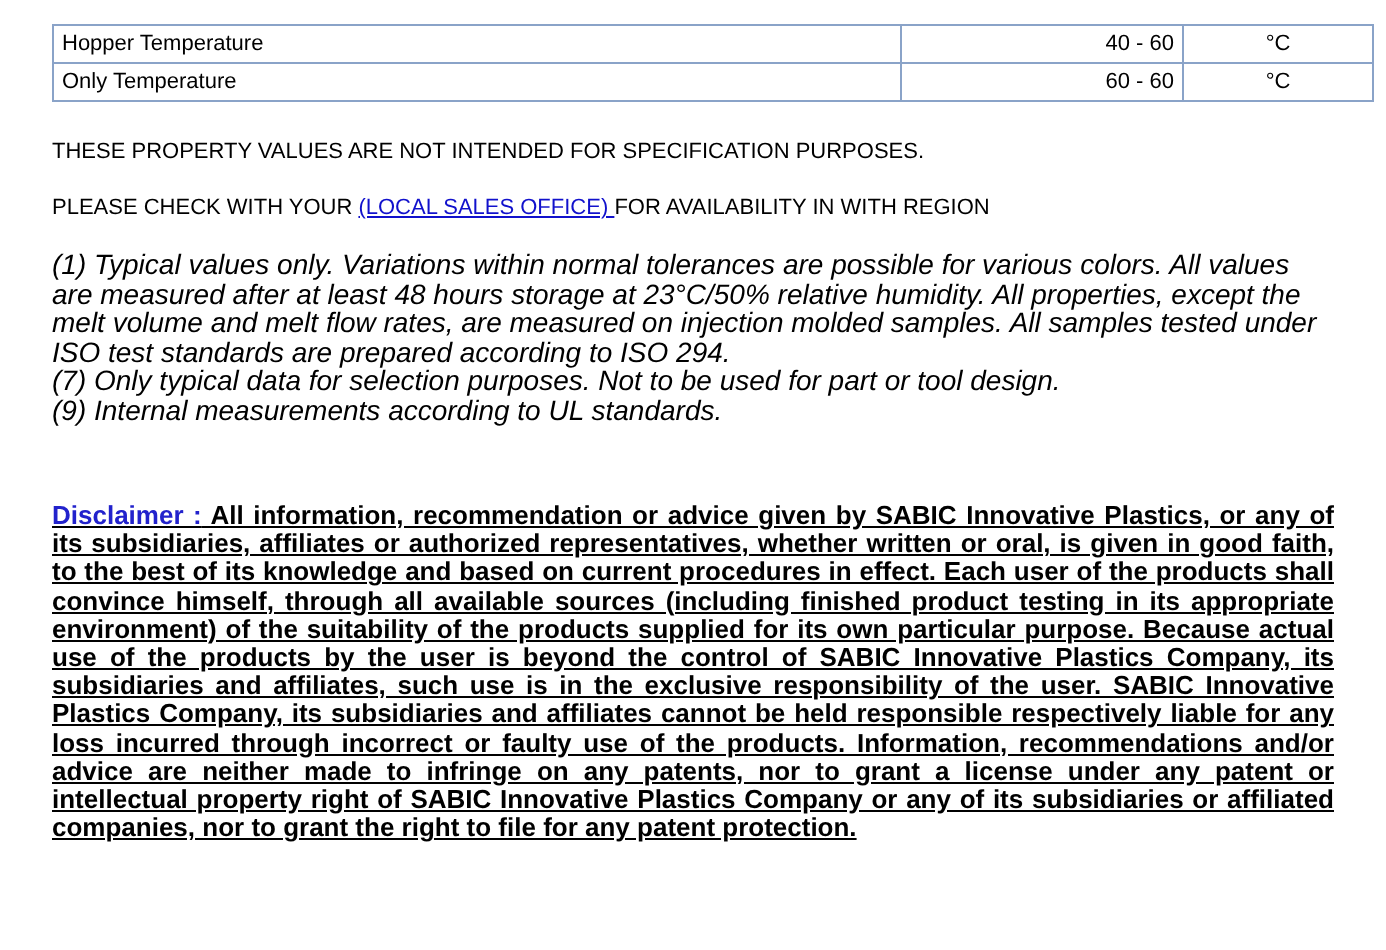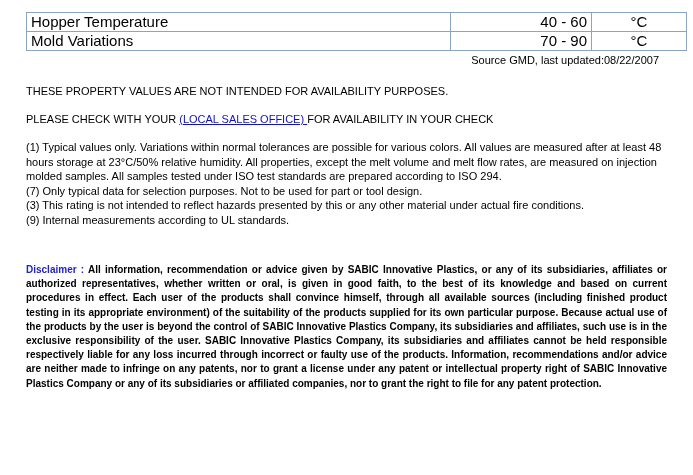--- a/index.html
+++ b/index.html
@@ -33,7 +33,7 @@
     border: 1px solid #8aa3c8;
     height: 16px;
     padding: 1px 4px;
-    font-size: 15px;
+    font-size: 11px;
     line-height: 14px;
     vertical-align: middle;
     margin-left: 28px;

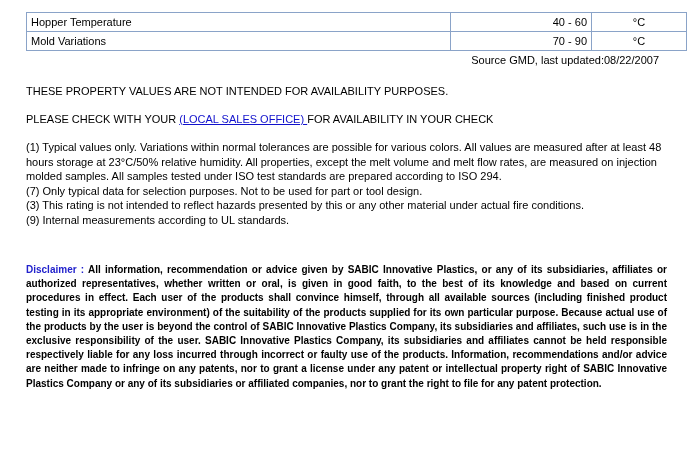--- a/index.html
+++ b/index.html
@@ -104,7 +104,7 @@
         <td class="col-unit">°C</td>
       </tr>
       <tr>
-        <td class="col-name">Mold Variations</td>
+        <td class="col-name">Only Temperature</td>
         <td class="col-val">70 - 90</td>
         <td class="col-unit">°C</td>
       </tr>

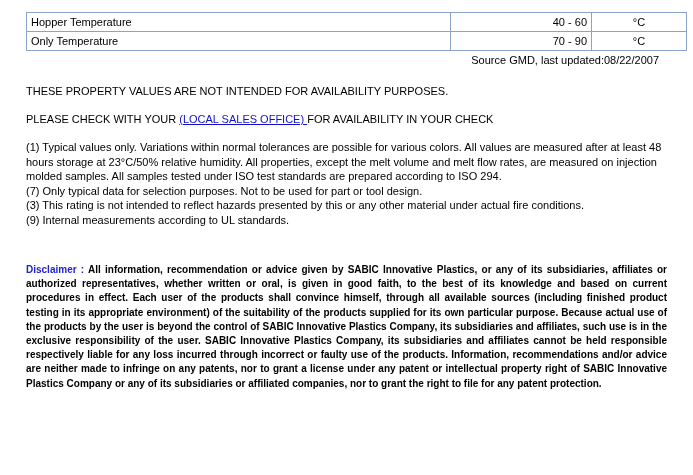--- a/index.html
+++ b/index.html
@@ -105,7 +105,7 @@
       </tr>
       <tr>
         <td class="col-name">Only Temperature</td>
-        <td class="col-val">70 - 90</td>
+        <td class="col-val">60 - 60</td>
         <td class="col-unit">°C</td>
       </tr>
     </tbody>

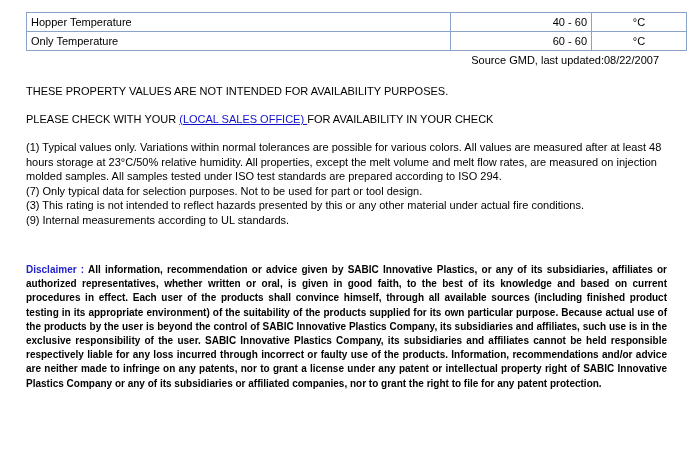--- a/index.html
+++ b/index.html
@@ -111,7 +111,6 @@
     </tbody>
   </table>
 
-  <div class="source-line">Source GMD, last updated:08/22/2007</div>
 
   <div class="content">
 

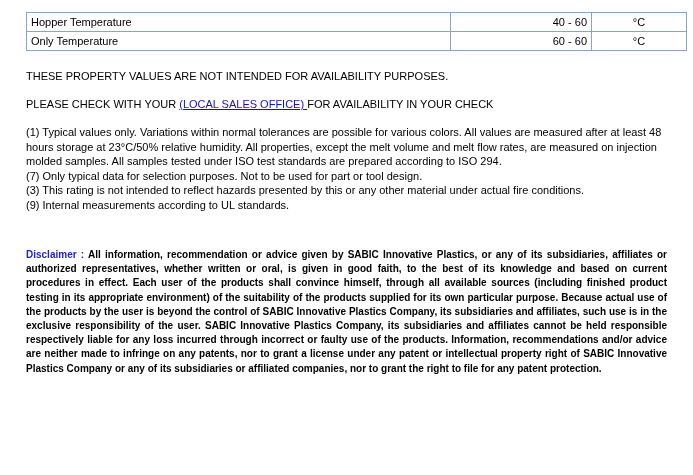--- a/index.html
+++ b/index.html
@@ -115,7 +115,7 @@
   <div class="content">
 
     <div class="gap-18"></div>
-    <p class="block">THESE PROPERTY VALUES ARE NOT INTENDED FOR AVAILABILITY PURPOSES.</p>
+    <p class="block">THESE PROPERTY VALUES ARE NOT INTENDED FOR SPECIFICATION PURPOSES.</p>
 
     <div class="gap-14"></div>
     <p class="block"><span>PLEASE CHECK WITH YOUR </span><a class="sales-link" href="#">(LOCAL SALES OFFICE) </a><span>FOR AVAILABILITY IN YOUR CHECK</span></p>

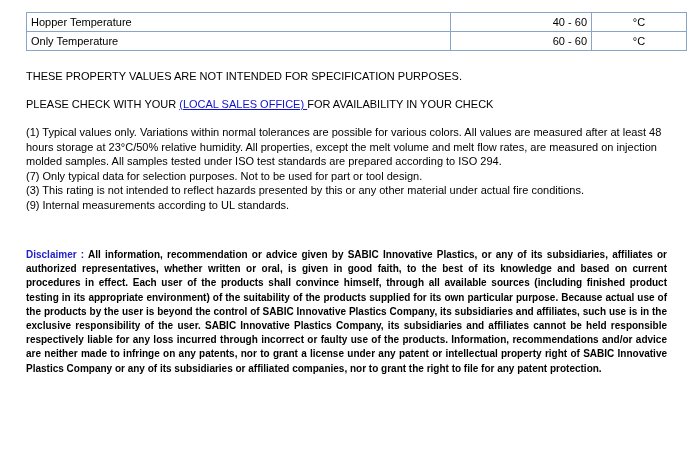--- a/index.html
+++ b/index.html
@@ -118,7 +118,7 @@
     <p class="block">THESE PROPERTY VALUES ARE NOT INTENDED FOR SPECIFICATION PURPOSES.</p>
 
     <div class="gap-14"></div>
-    <p class="block"><span>PLEASE CHECK WITH YOUR </span><a class="sales-link" href="#">(LOCAL SALES OFFICE) </a><span>FOR AVAILABILITY IN YOUR CHECK</span></p>
+    <p class="block"><span>PLEASE CHECK WITH YOUR </span><a class="sales-link" href="#">(LOCAL SALES OFFICE) </a><span>FOR AVAILABILITY IN WITH REGION</span></p>
 
     <div class="gap-14"></div>
     <div class="notes">

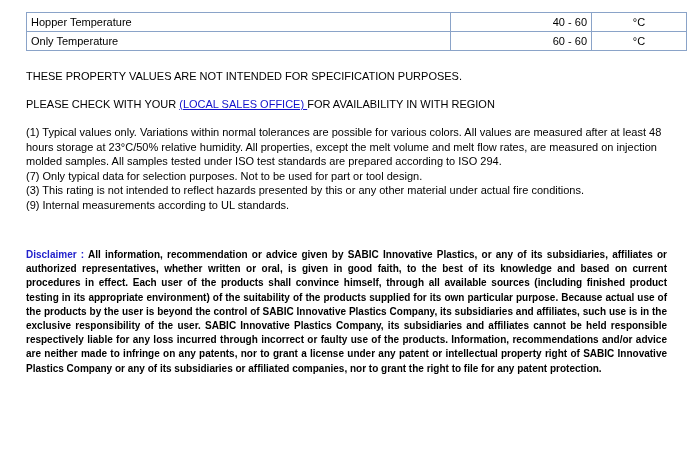--- a/index.html
+++ b/index.html
@@ -70,8 +70,9 @@
 
   .notes p {
     margin: 0;
-    font-size: 11px;
+    font-size: 14px;
     line-height: 14.5px;
+    font-style: italic;
   }
 
   

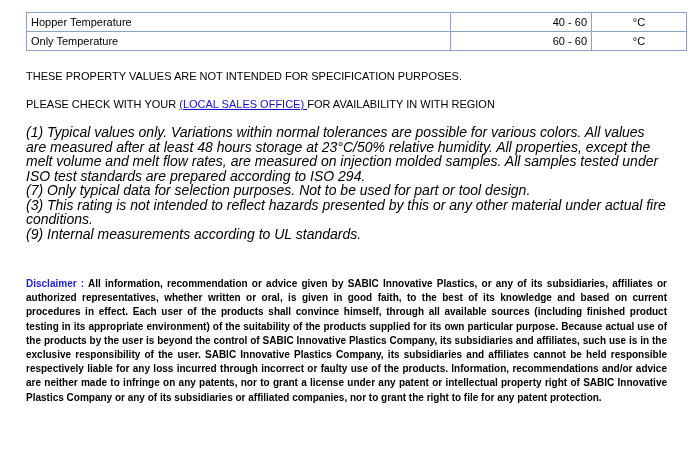--- a/index.html
+++ b/index.html
@@ -125,7 +125,6 @@
     <div class="notes">
       <p>(1) Typical values only. Variations within normal tolerances are possible for various colors. All values are measured after at least 48 hours storage at 23°C/50% relative humidity. All properties, except the melt volume and melt flow rates, are measured on injection molded samples. All samples tested under ISO test standards are prepared according to ISO 294.</p>
       <p>(7) Only typical data for selection purposes. Not to be used for part or tool design.</p>
-      <p>(3) This rating is not intended to reflect hazards presented by this or any other material under actual fire conditions.</p>
       <p>(9) Internal measurements according to UL standards.</p>
     </div>
 

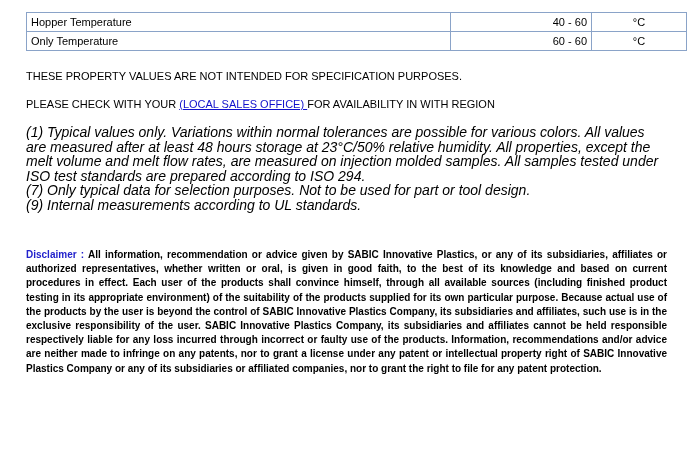--- a/index.html
+++ b/index.html
@@ -77,11 +77,12 @@
 
   
   .disclaimer {
-    font-size: 10px;
+    font-size: 13px;
     line-height: 14.2px;
     font-weight: bold;
     text-align: justify;
     width: 641px;
+    text-decoration: underline;
   }
   .disclaimer .dis-label {
     color: #2222cc;

